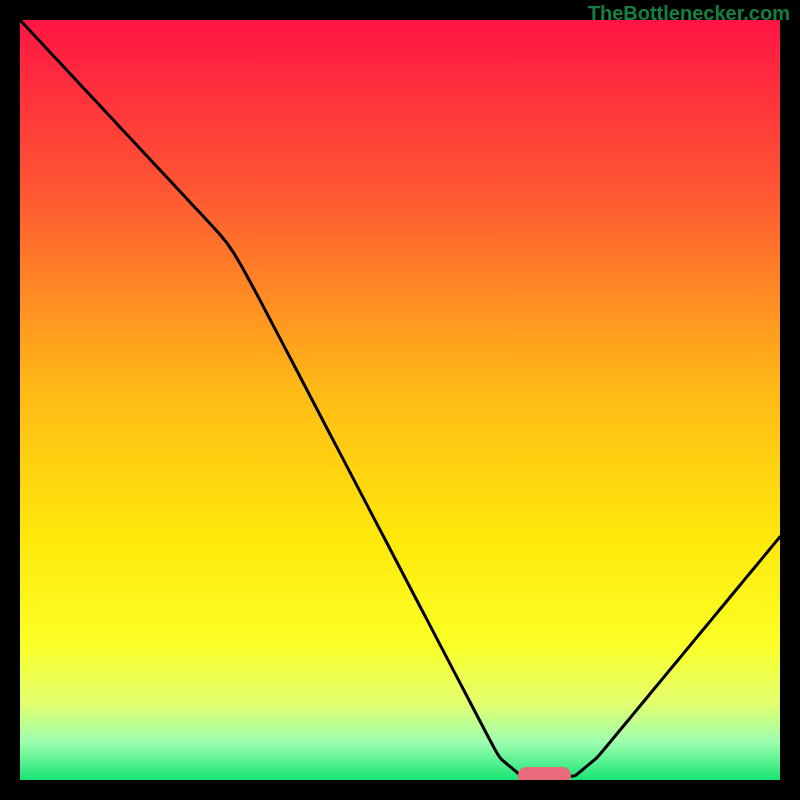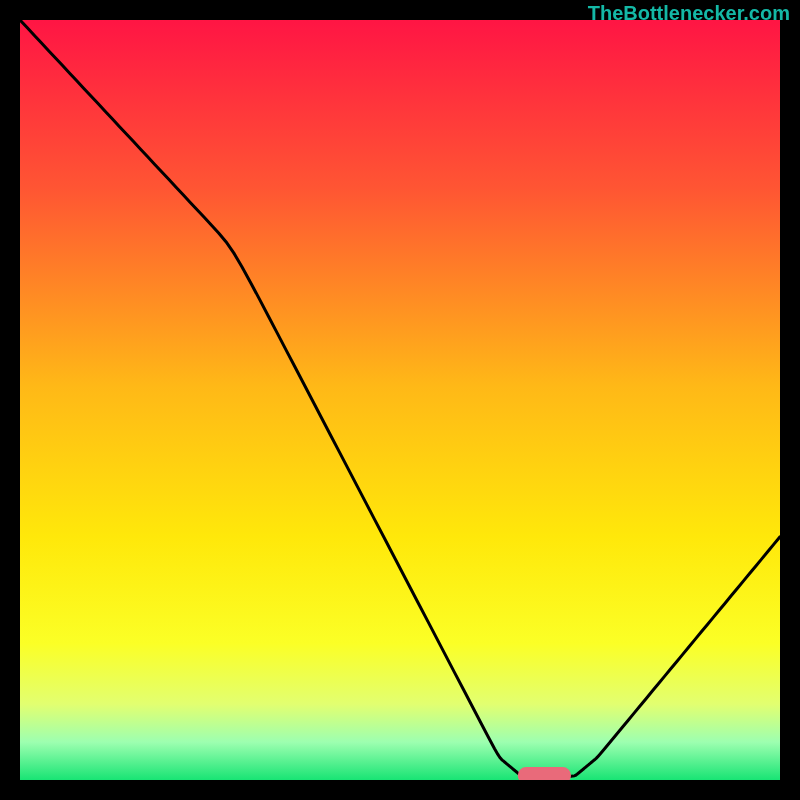--- a/index.html
+++ b/index.html
@@ -21,7 +21,7 @@
     position: absolute;
     top: 2px;
     right: 10px;
-    color: #14b8a6;
+    color: #15803d;
     font-size: 20px;
     font-weight: bold;
     z-index: 10;

